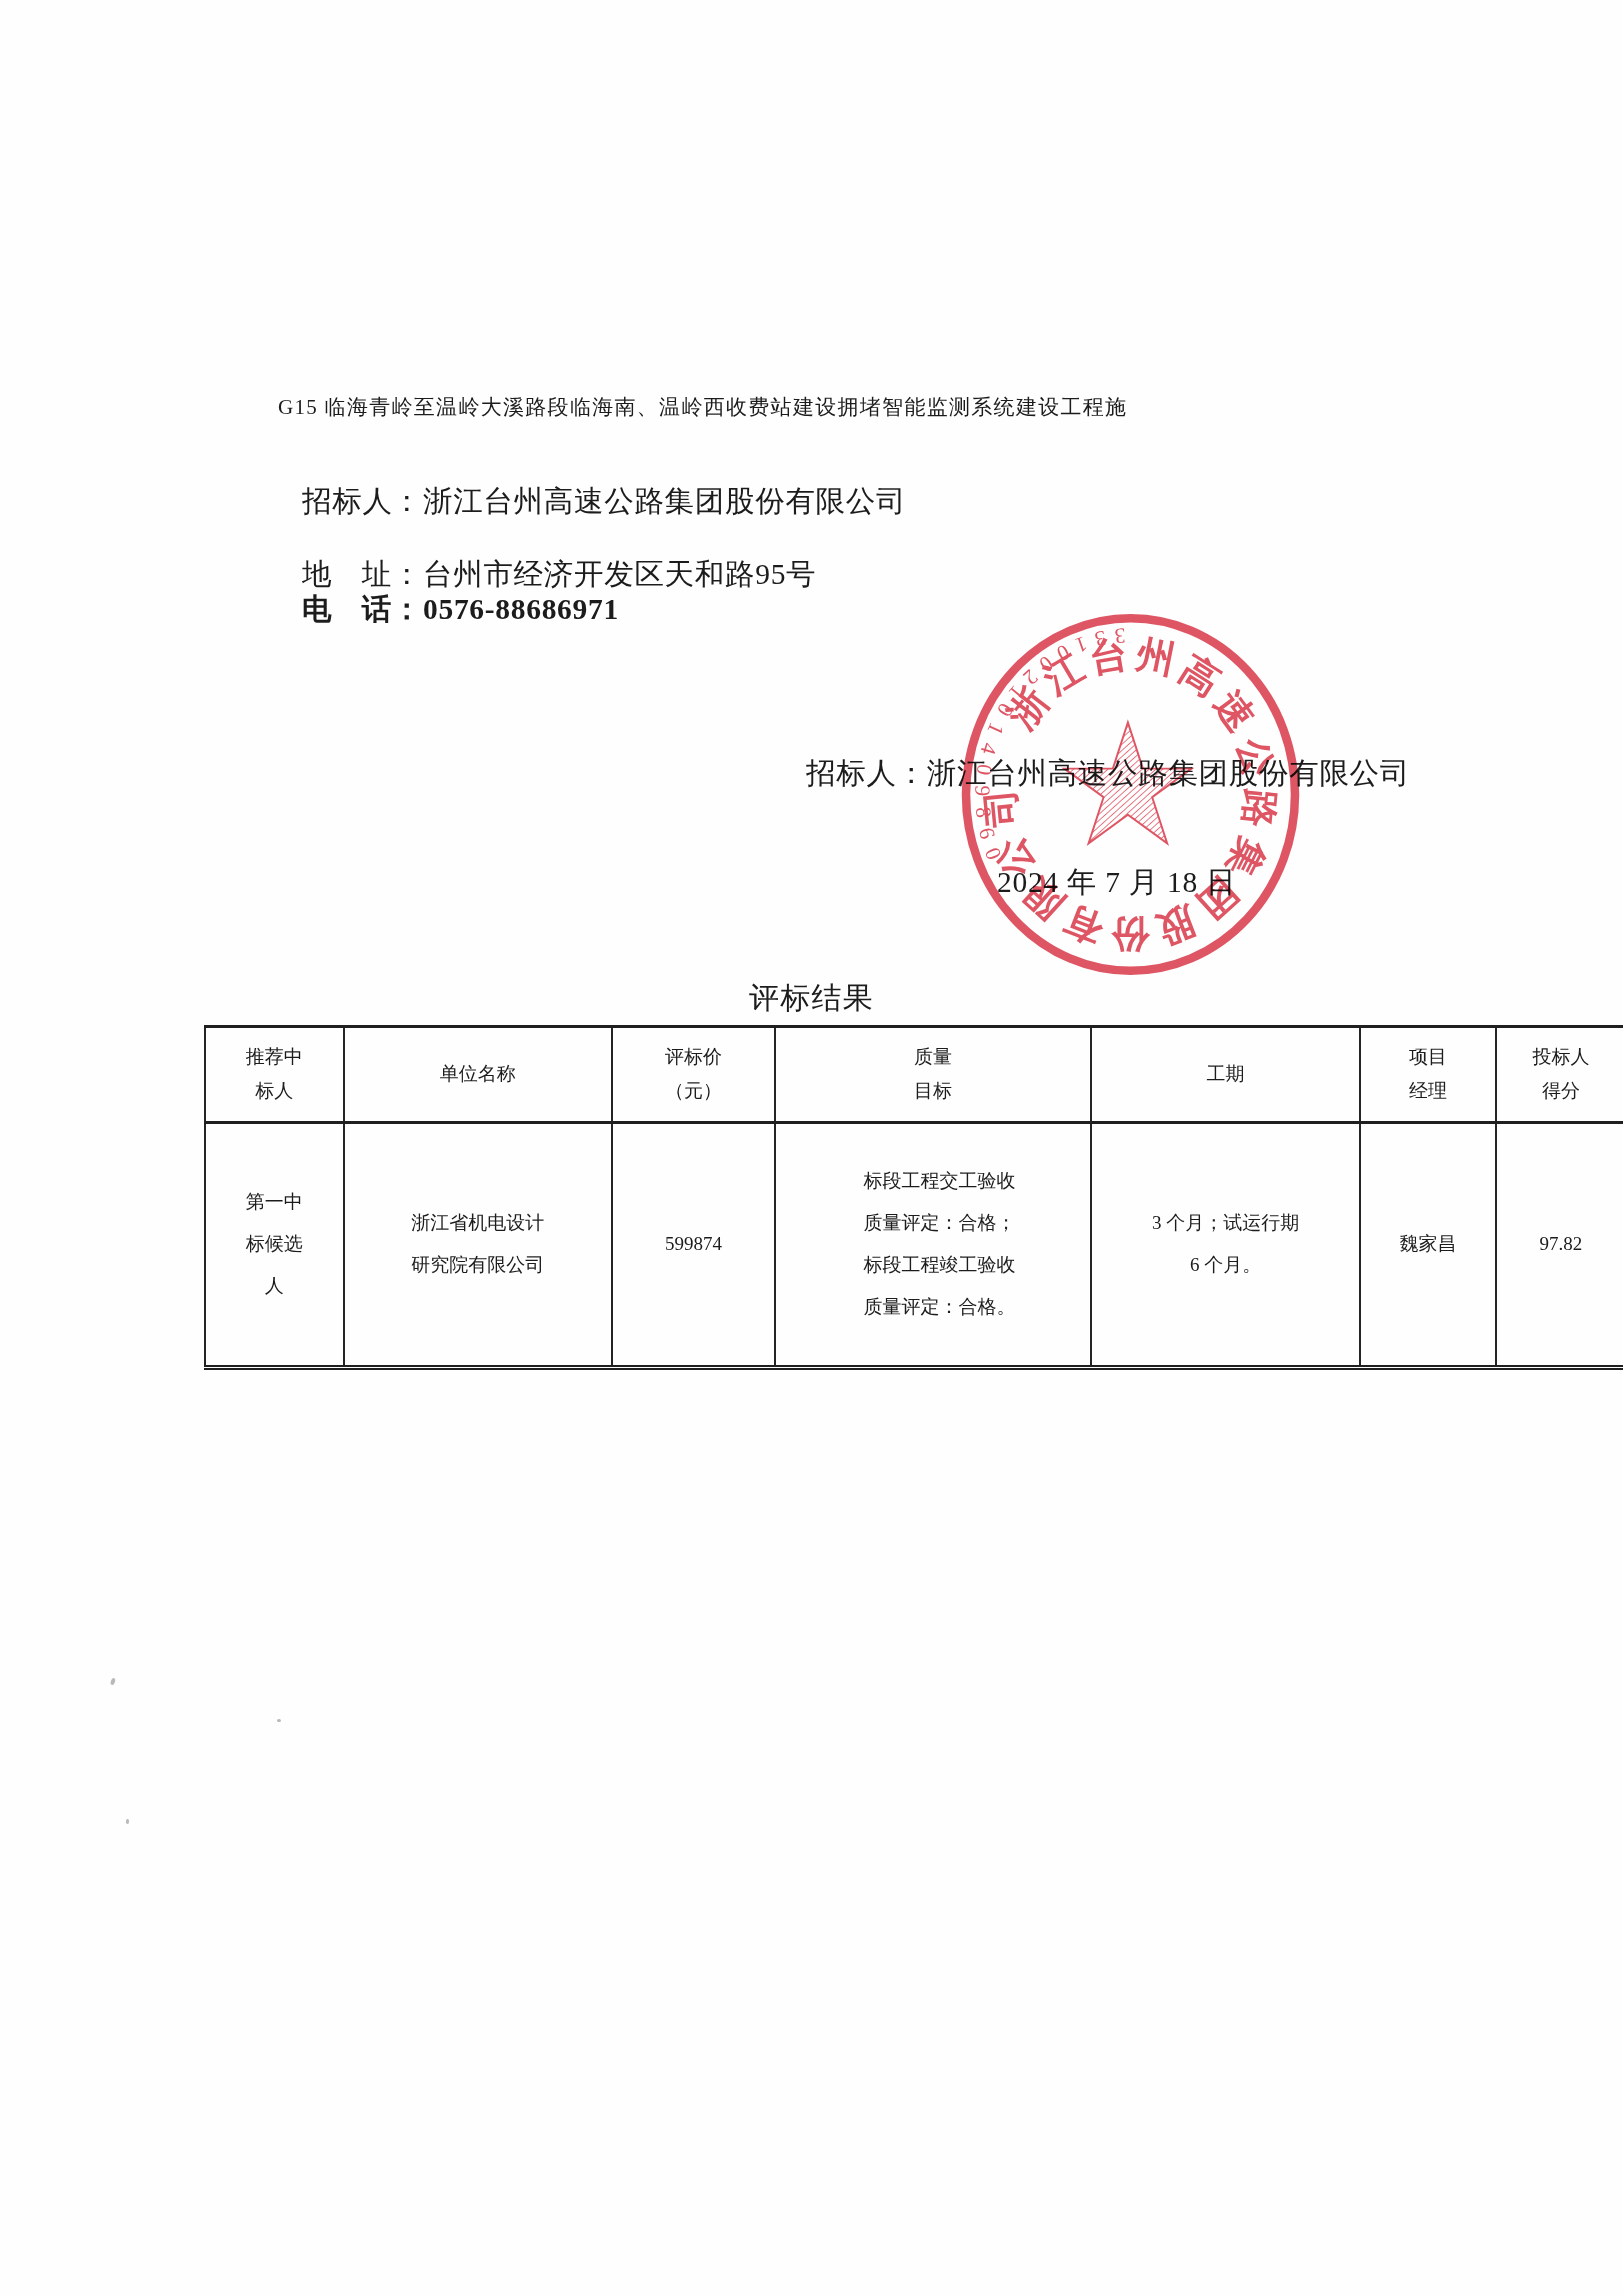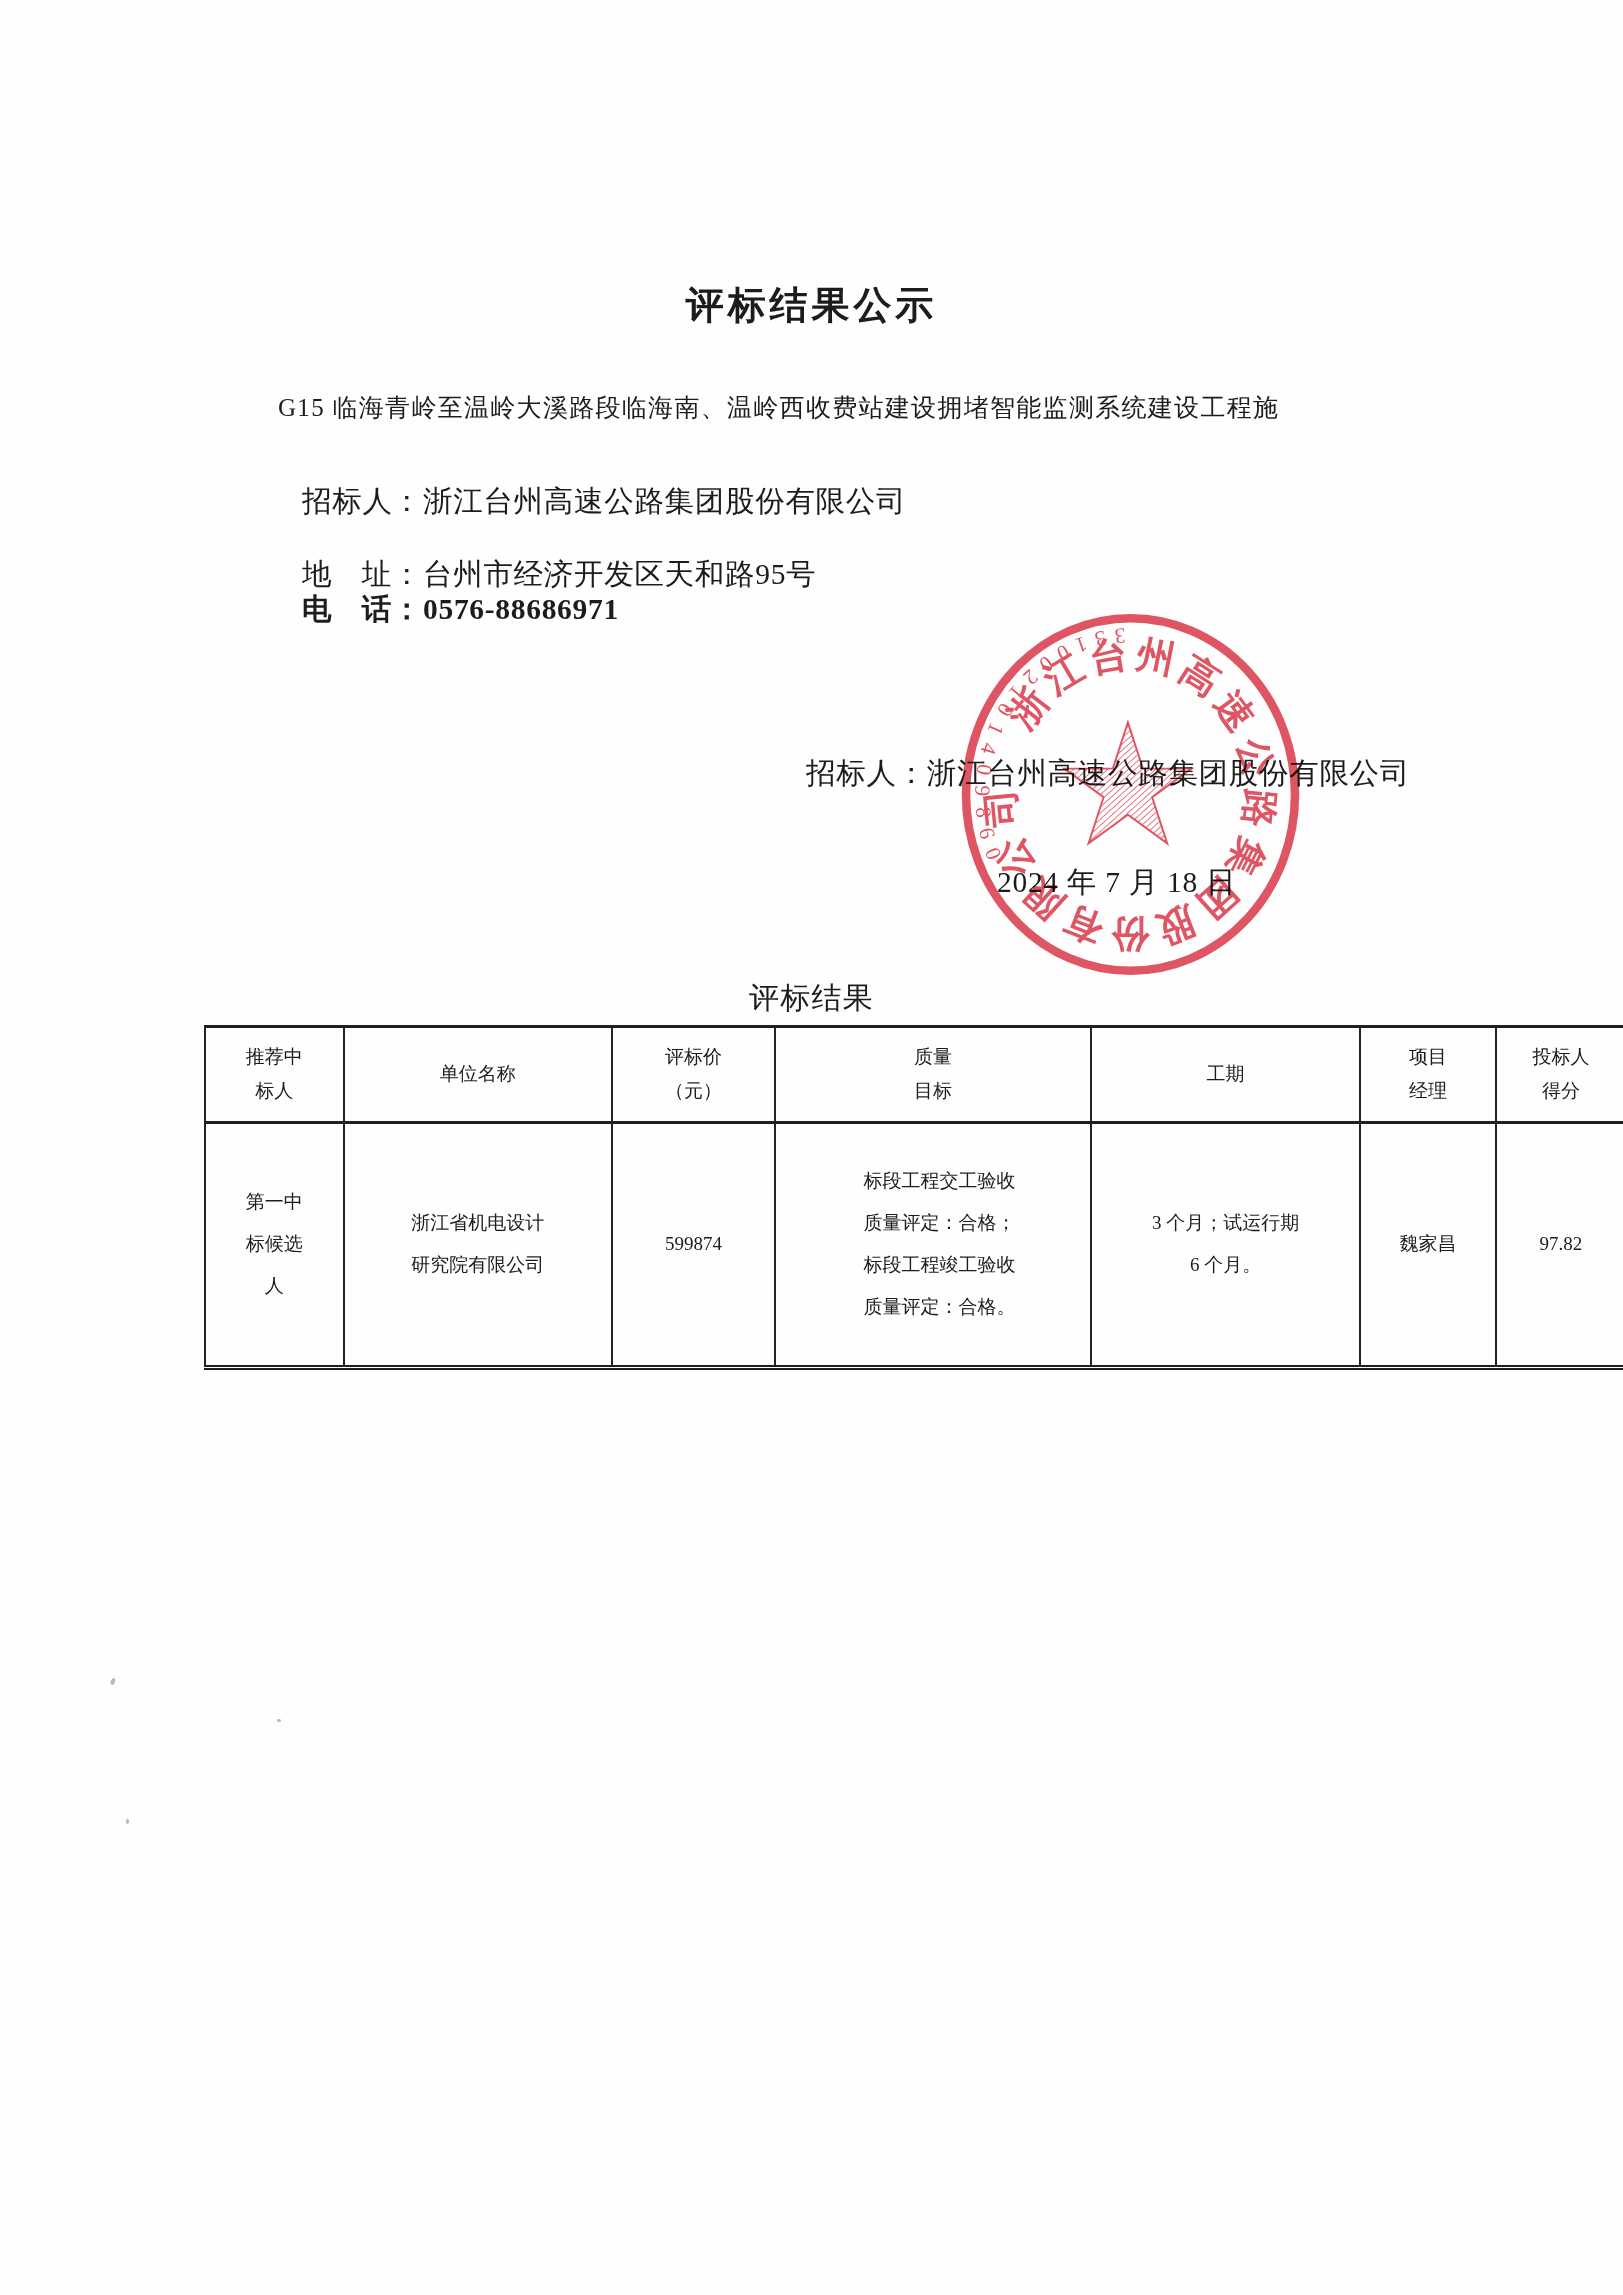--- a/index.html
+++ b/index.html
@@ -100,7 +100,6 @@
 
 <div class="page">
 
-  <div class="abs doc-title">评标结果公示</div>
 
   <div class="abs para">
     <span class="line1">G15 临海青岭至温岭大溪路段临海南、温岭西收费站建设拥堵智能监测系统建设工程施</span>

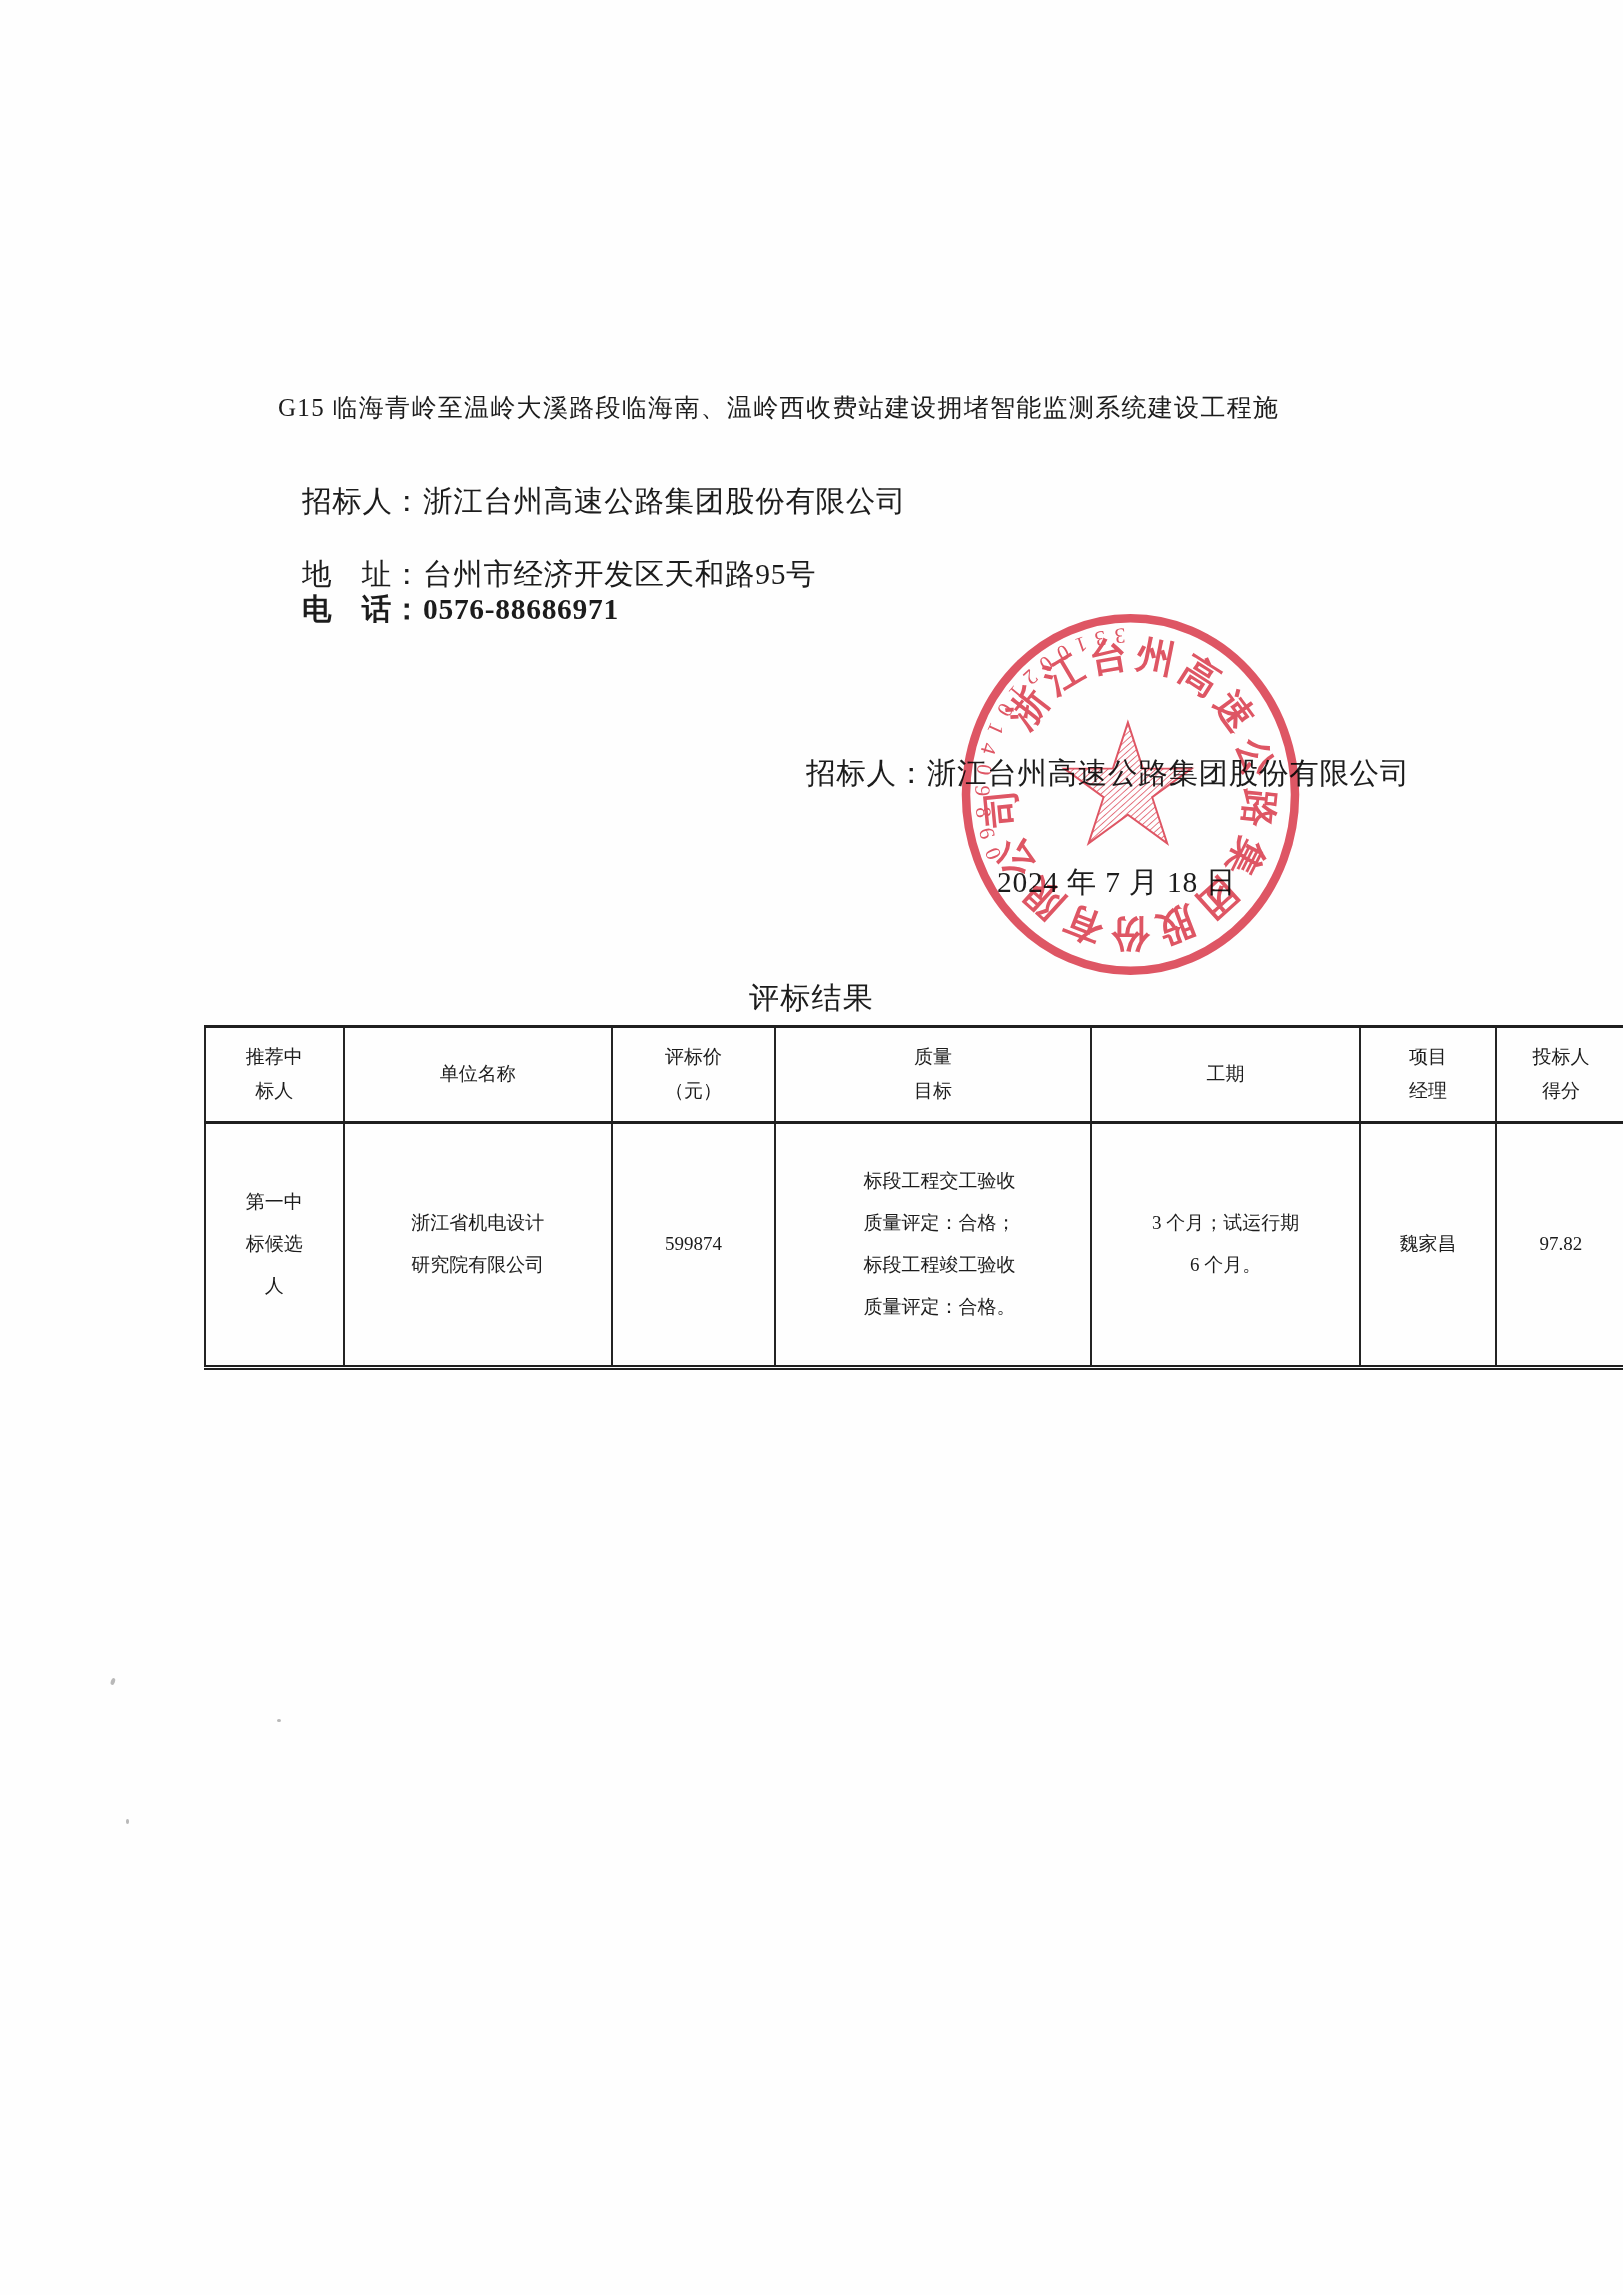--- a/index.html
+++ b/index.html
@@ -22,7 +22,7 @@
   }
   .para{
     left:216px;top:374px;width:1194px;
-    font-size:25px;line-height:67px;
+    font-size:21px;line-height:67px;
     letter-spacing:1.3px;
     text-align:justify;
   }

